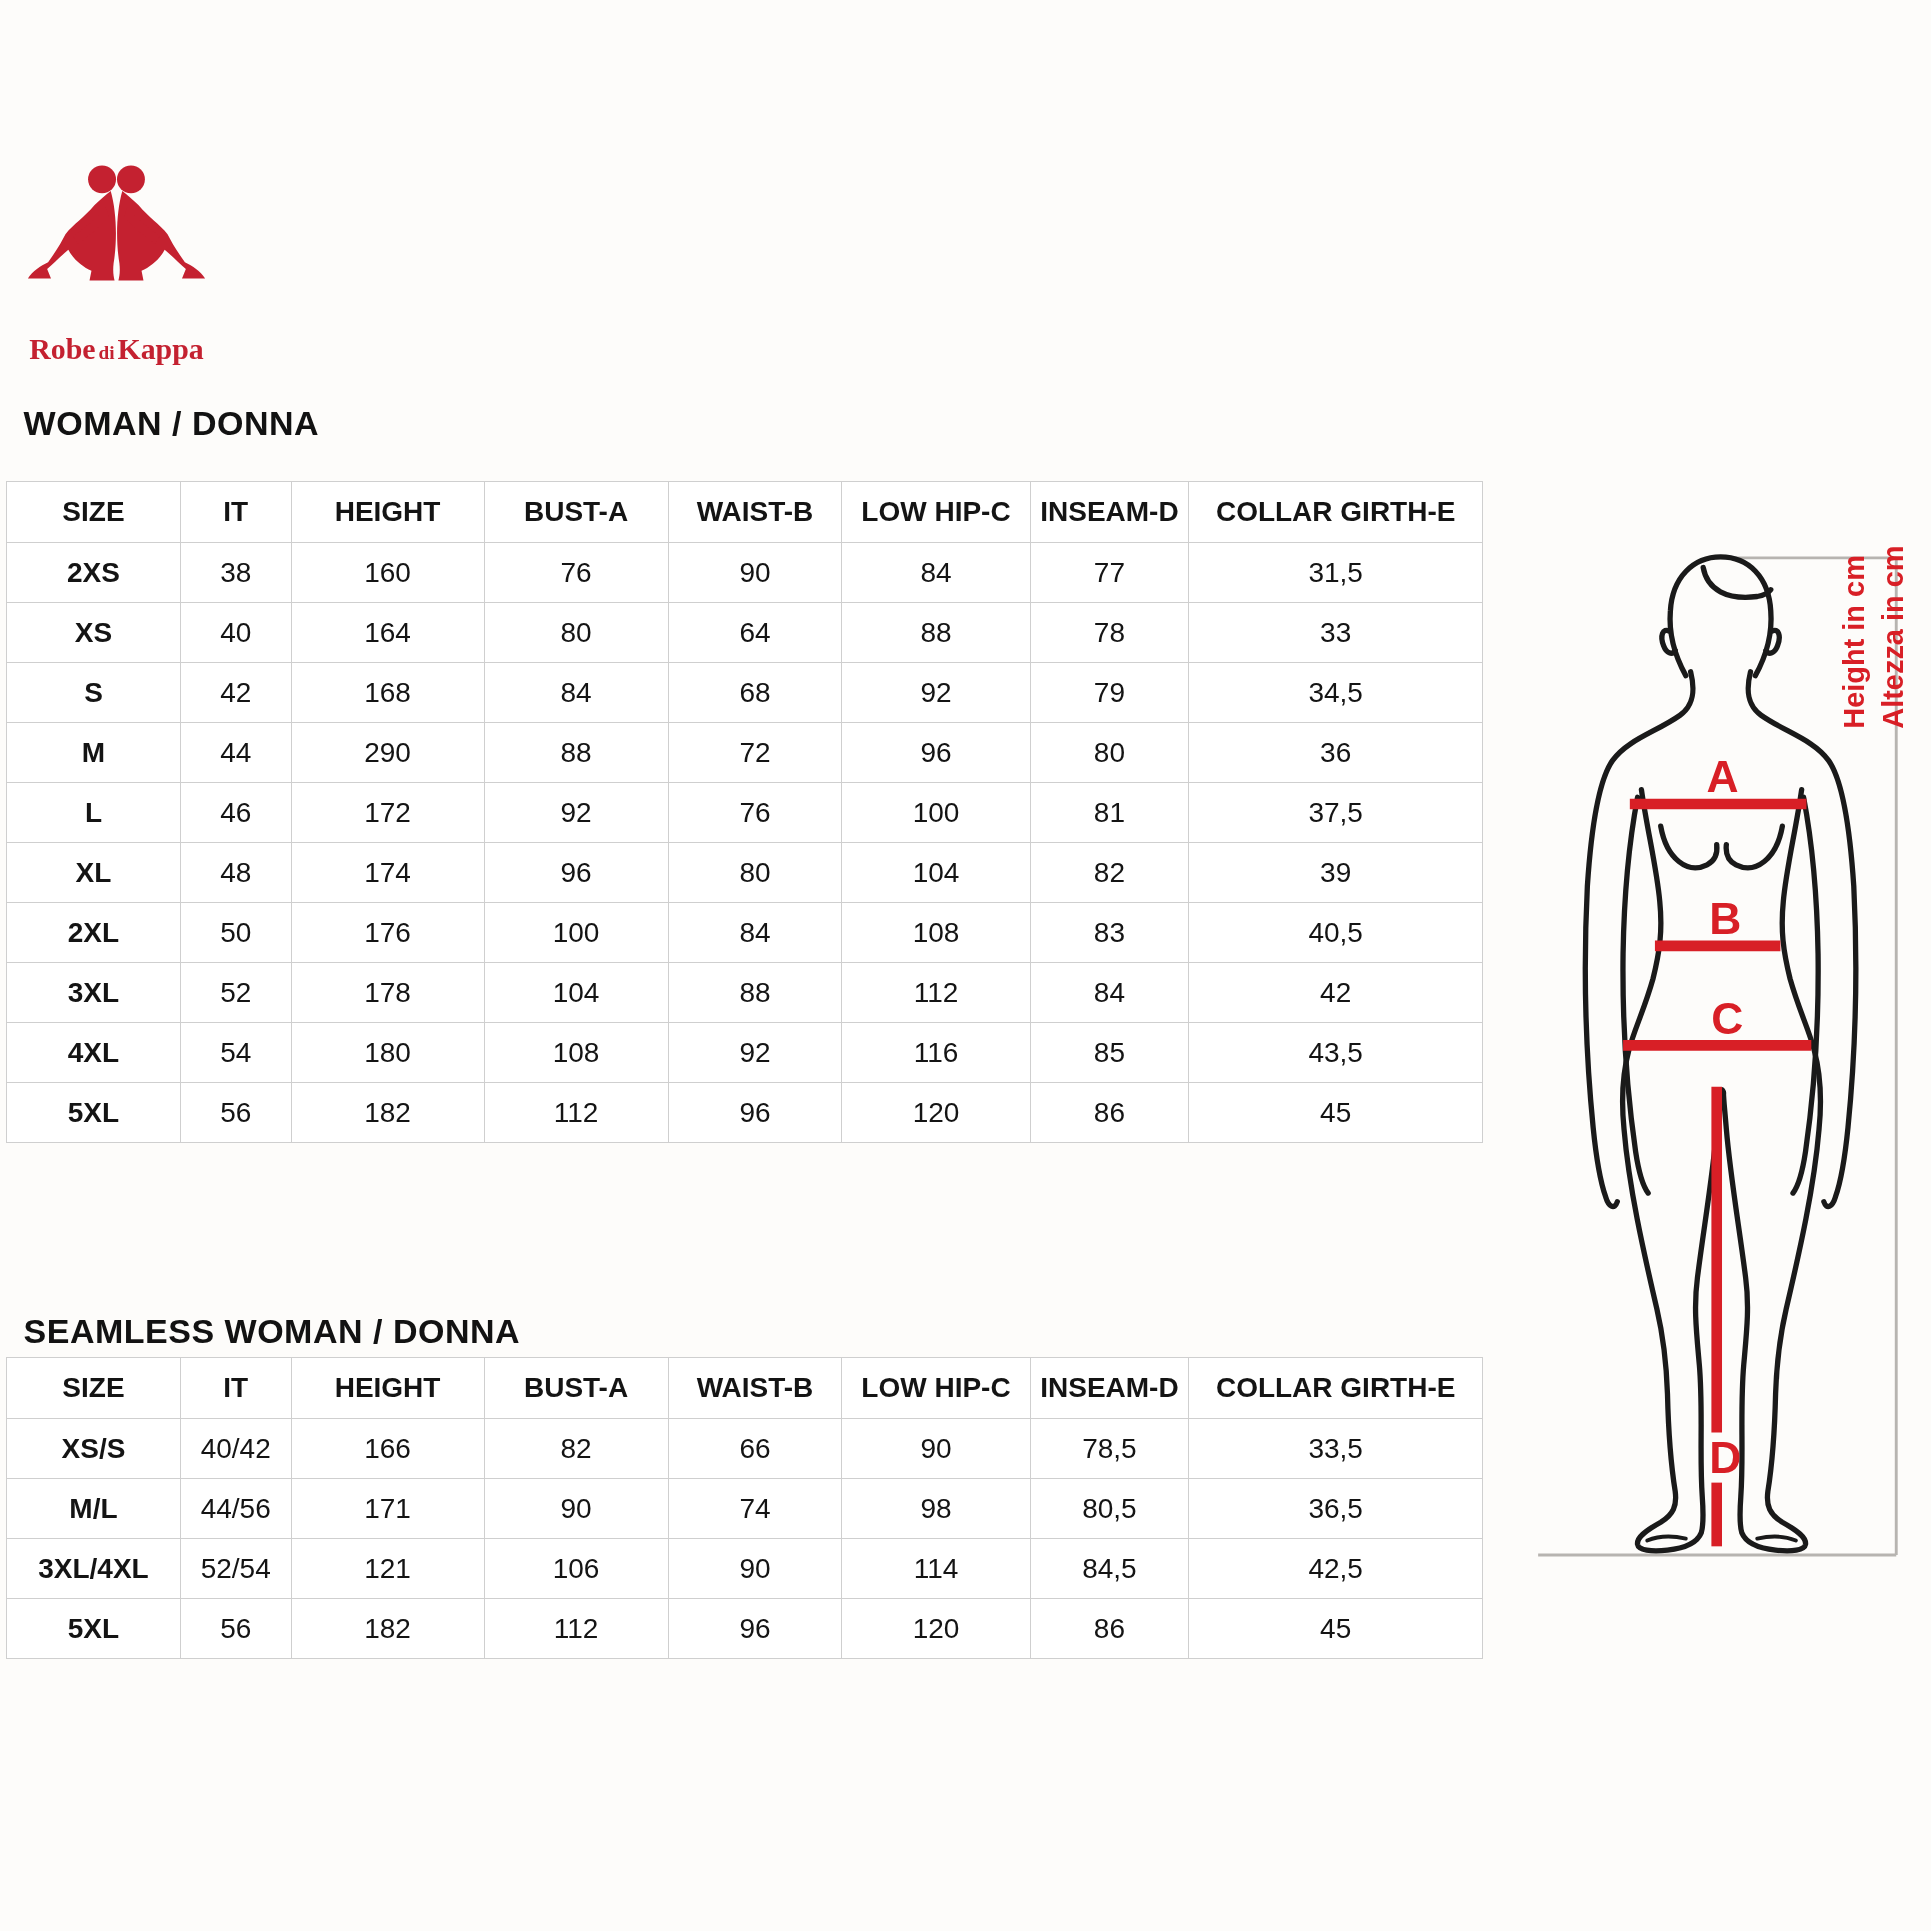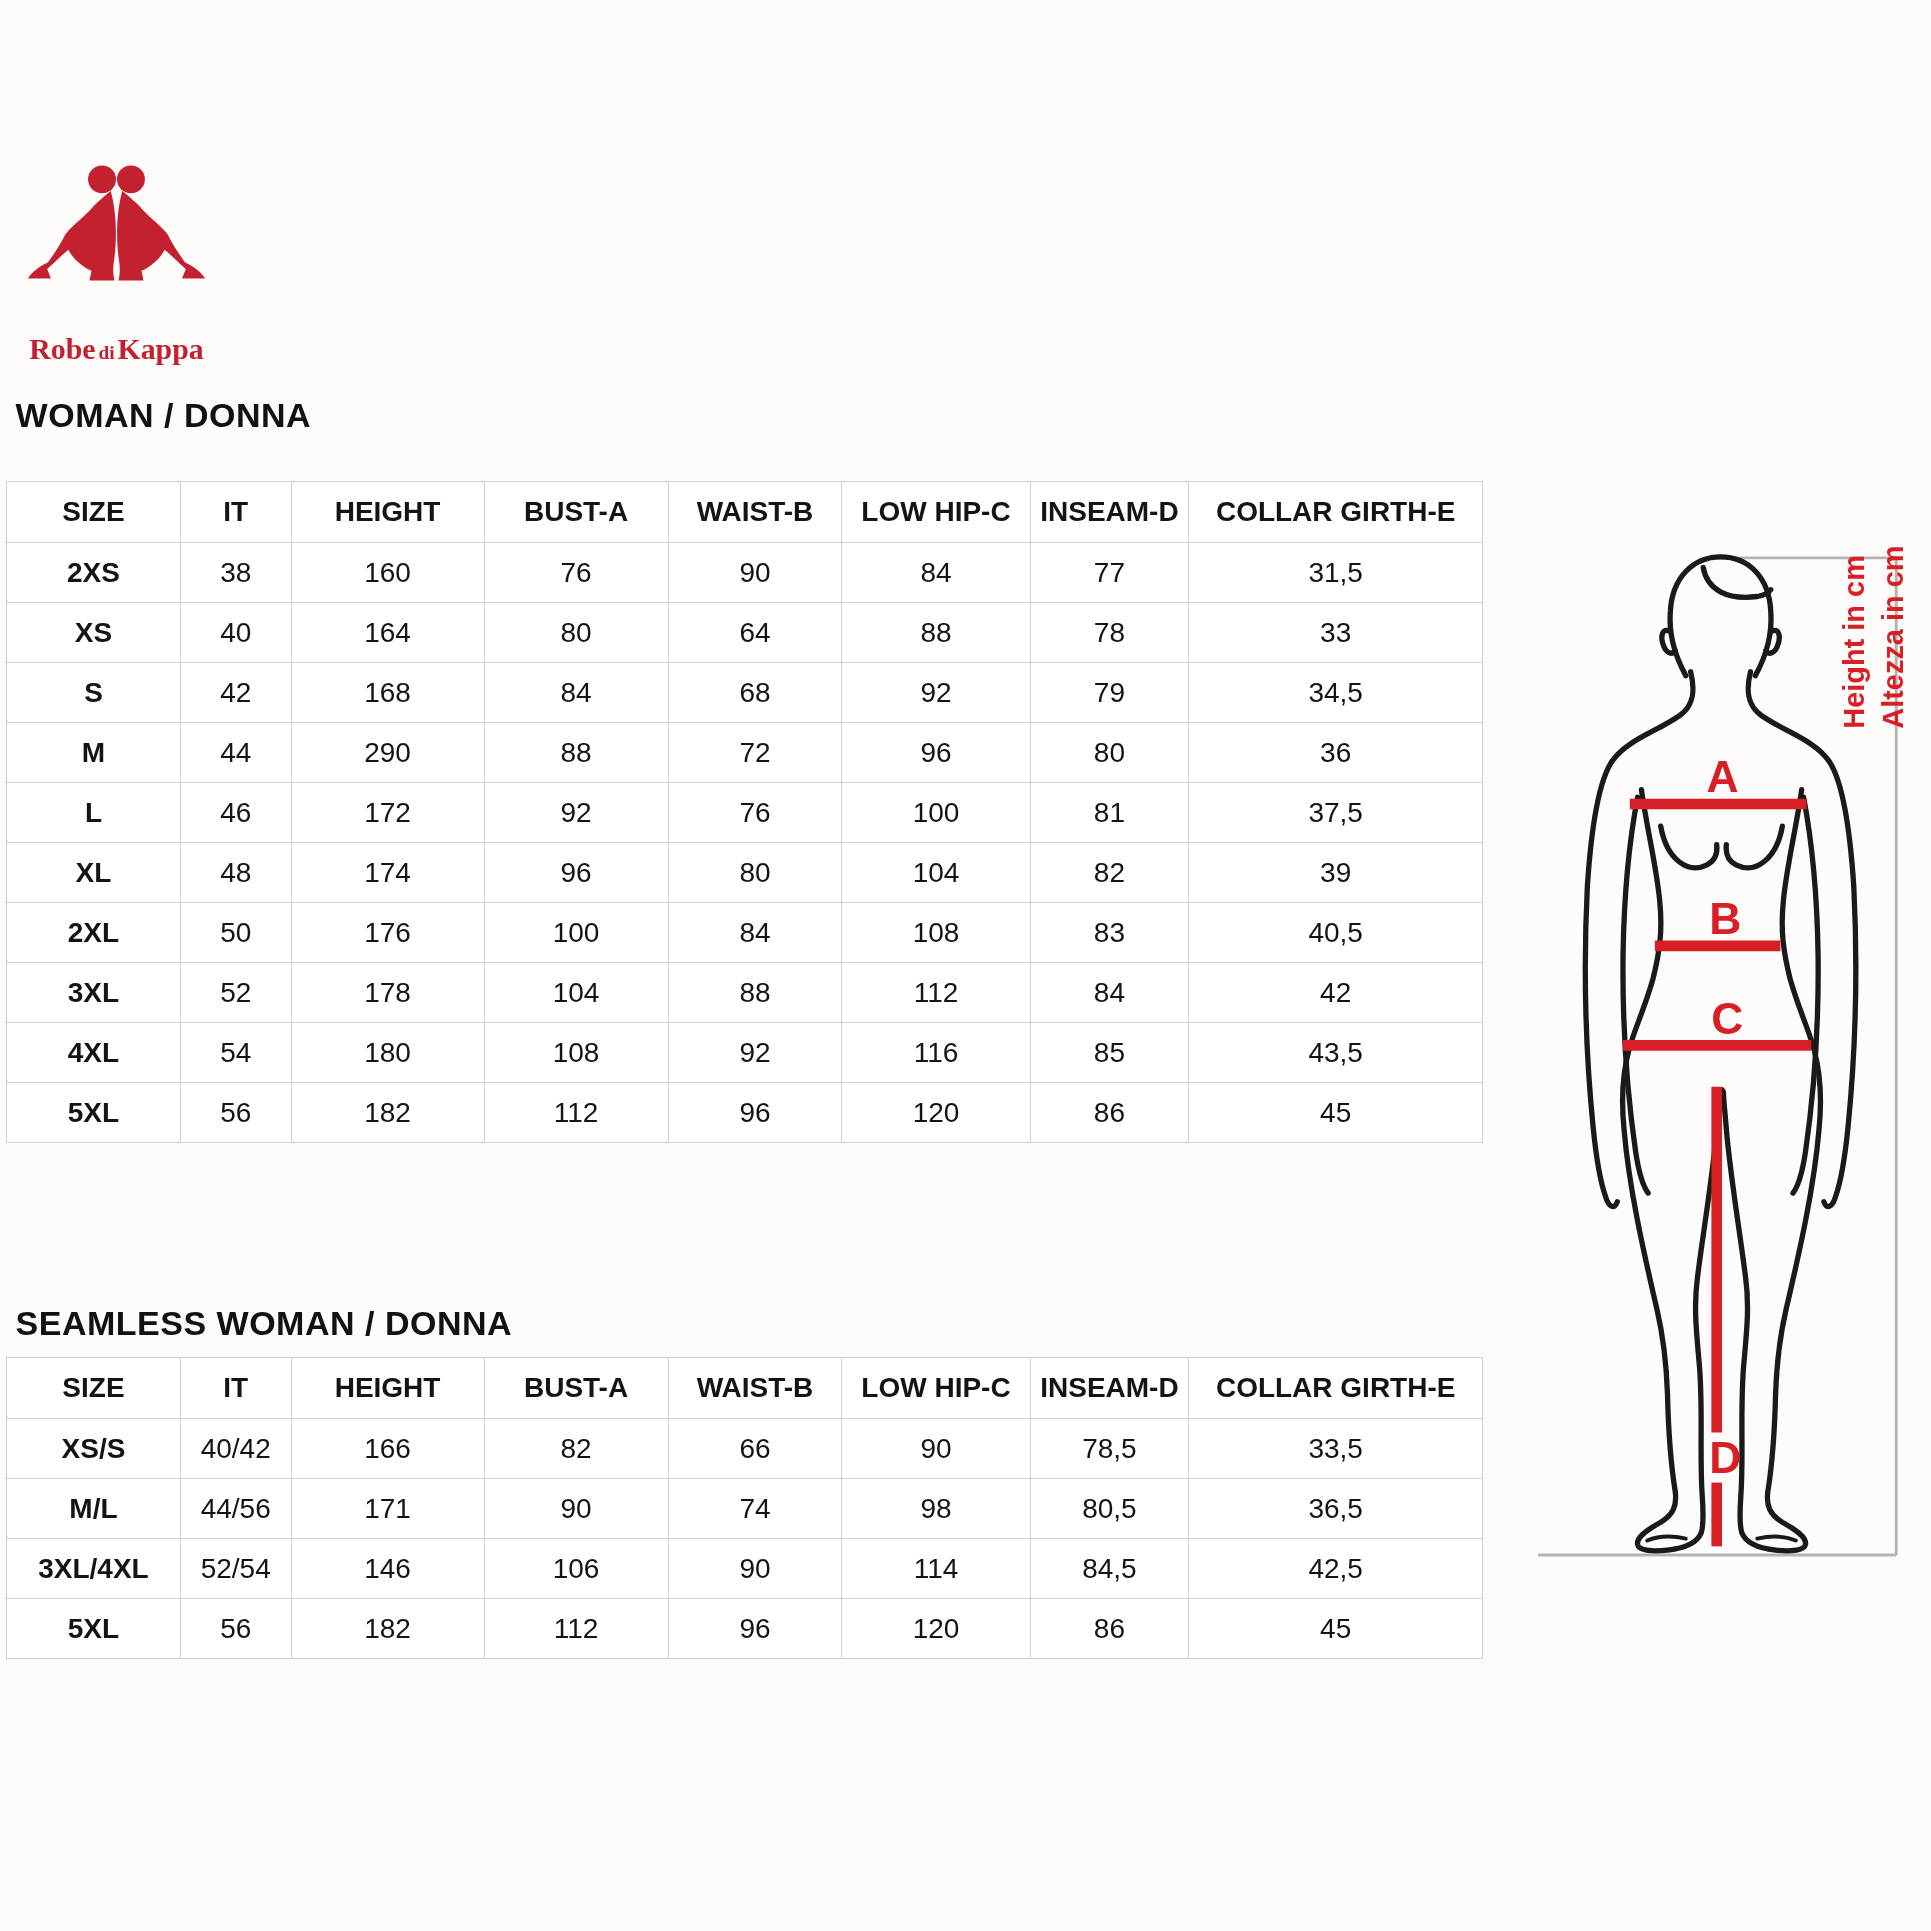--- a/index.html
+++ b/index.html
@@ -20,7 +20,7 @@
   .section-title{
     position:absolute;left:11.6px;
     font-size:34px;font-weight:bold;color:#121212;
-    letter-spacing:0.5px;white-space:nowrap;margin:4px;
+    letter-spacing:0.5px;white-space:nowrap;margin:12px;
   }
   #title-woman{top:392px;}
   #title-seamless{top:1300px;}

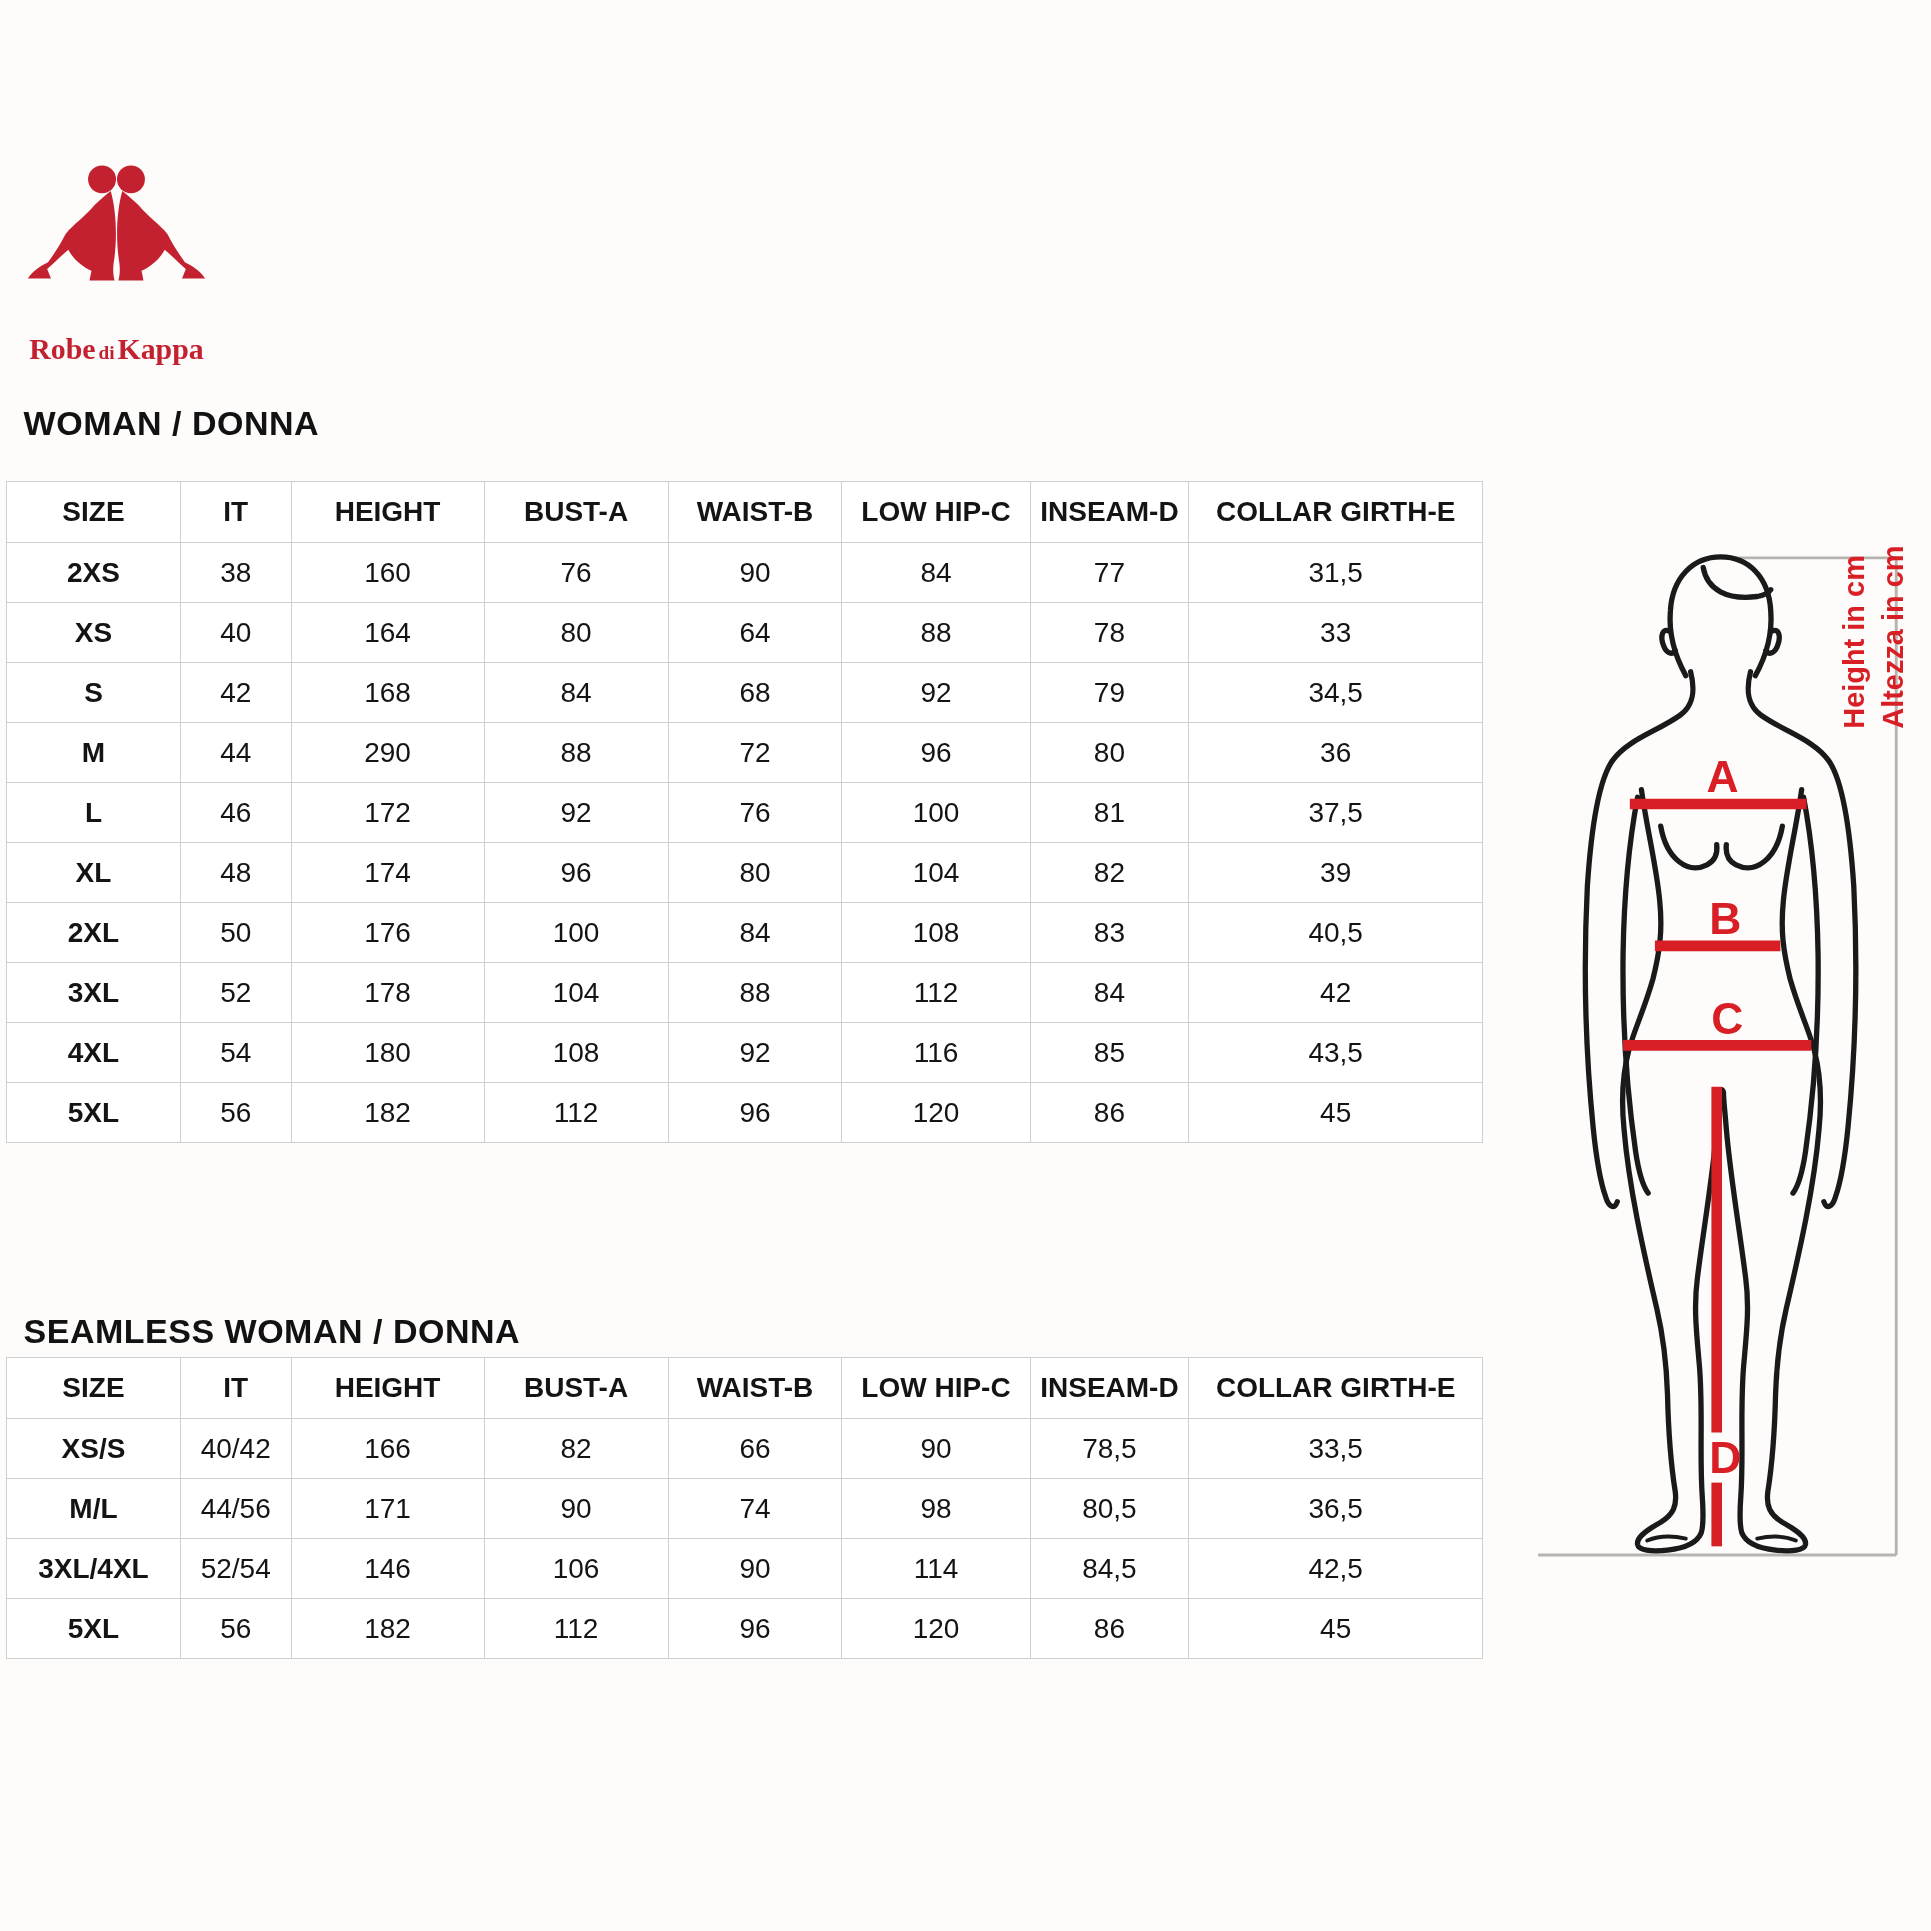--- a/index.html
+++ b/index.html
@@ -242,7 +242,7 @@
         <tr>
           <td>3XL/4XL</td>
           <td>52/54</td>
-          <td>146</td>
+          <td>121</td>
           <td>106</td>
           <td>90</td>
           <td>114</td>

